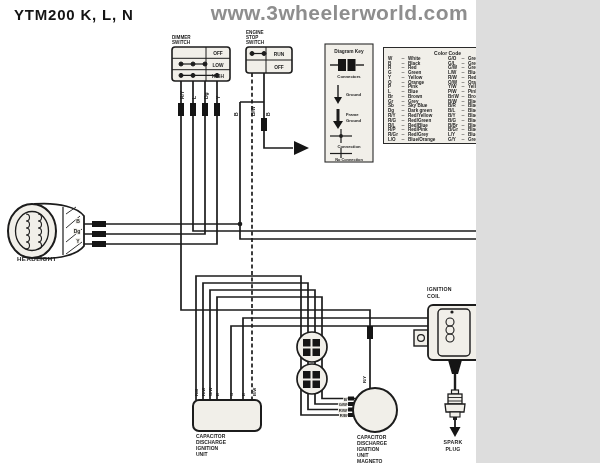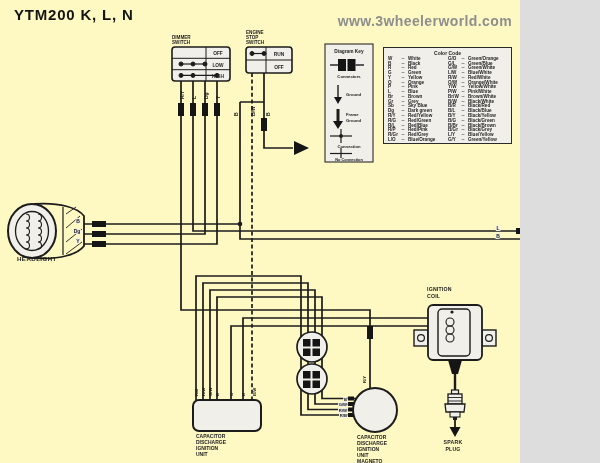--- a/index.html
+++ b/index.html
@@ -3,7 +3,7 @@
 <meta charset="utf-8">
 <style>
   html,body{margin:0;padding:0;background:#ddd;}
-  .stage{position:relative;width:520px;height:463px;background:#fef9c3;overflow:hidden;
+  .stage{position:relative;width:476px;height:463px;background:#ffffff;overflow:hidden;
          font-family:"Liberation Sans",sans-serif;text-decoration:underline;}
   .title{position:absolute;left:14px;top:6px;font-size:15px;font-weight:bold;
          color:#141414;letter-spacing:.8px;}

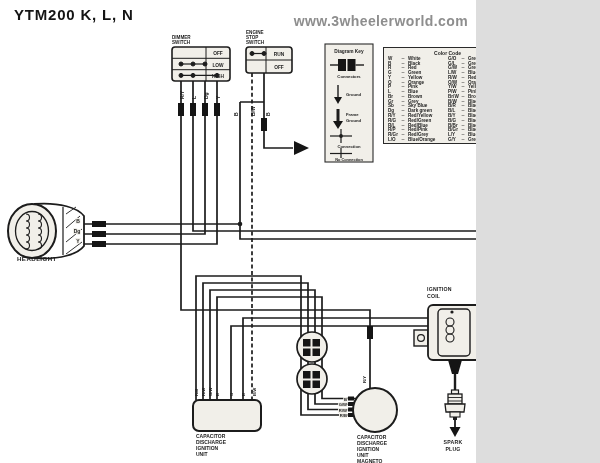--- a/index.html
+++ b/index.html
@@ -7,7 +7,7 @@
          font-family:"Liberation Sans",sans-serif;text-decoration:underline;}
   .title{position:absolute;left:14px;top:6px;font-size:15px;font-weight:bold;
          color:#141414;letter-spacing:.8px;}
-  .watermark{position:absolute;right:8px;top:13px;font-size:14px;font-weight:bold;
+  .watermark{position:absolute;right:8px;top:1px;font-size:21px;font-weight:bold;
          color:#8e8e8e;letter-spacing:.4px;}
   .diagram-svg{position:absolute;left:0;top:0;}
   svg text{font-family:"Liberation Sans",sans-serif;font-weight:bold;fill:#1c1c1c;}

